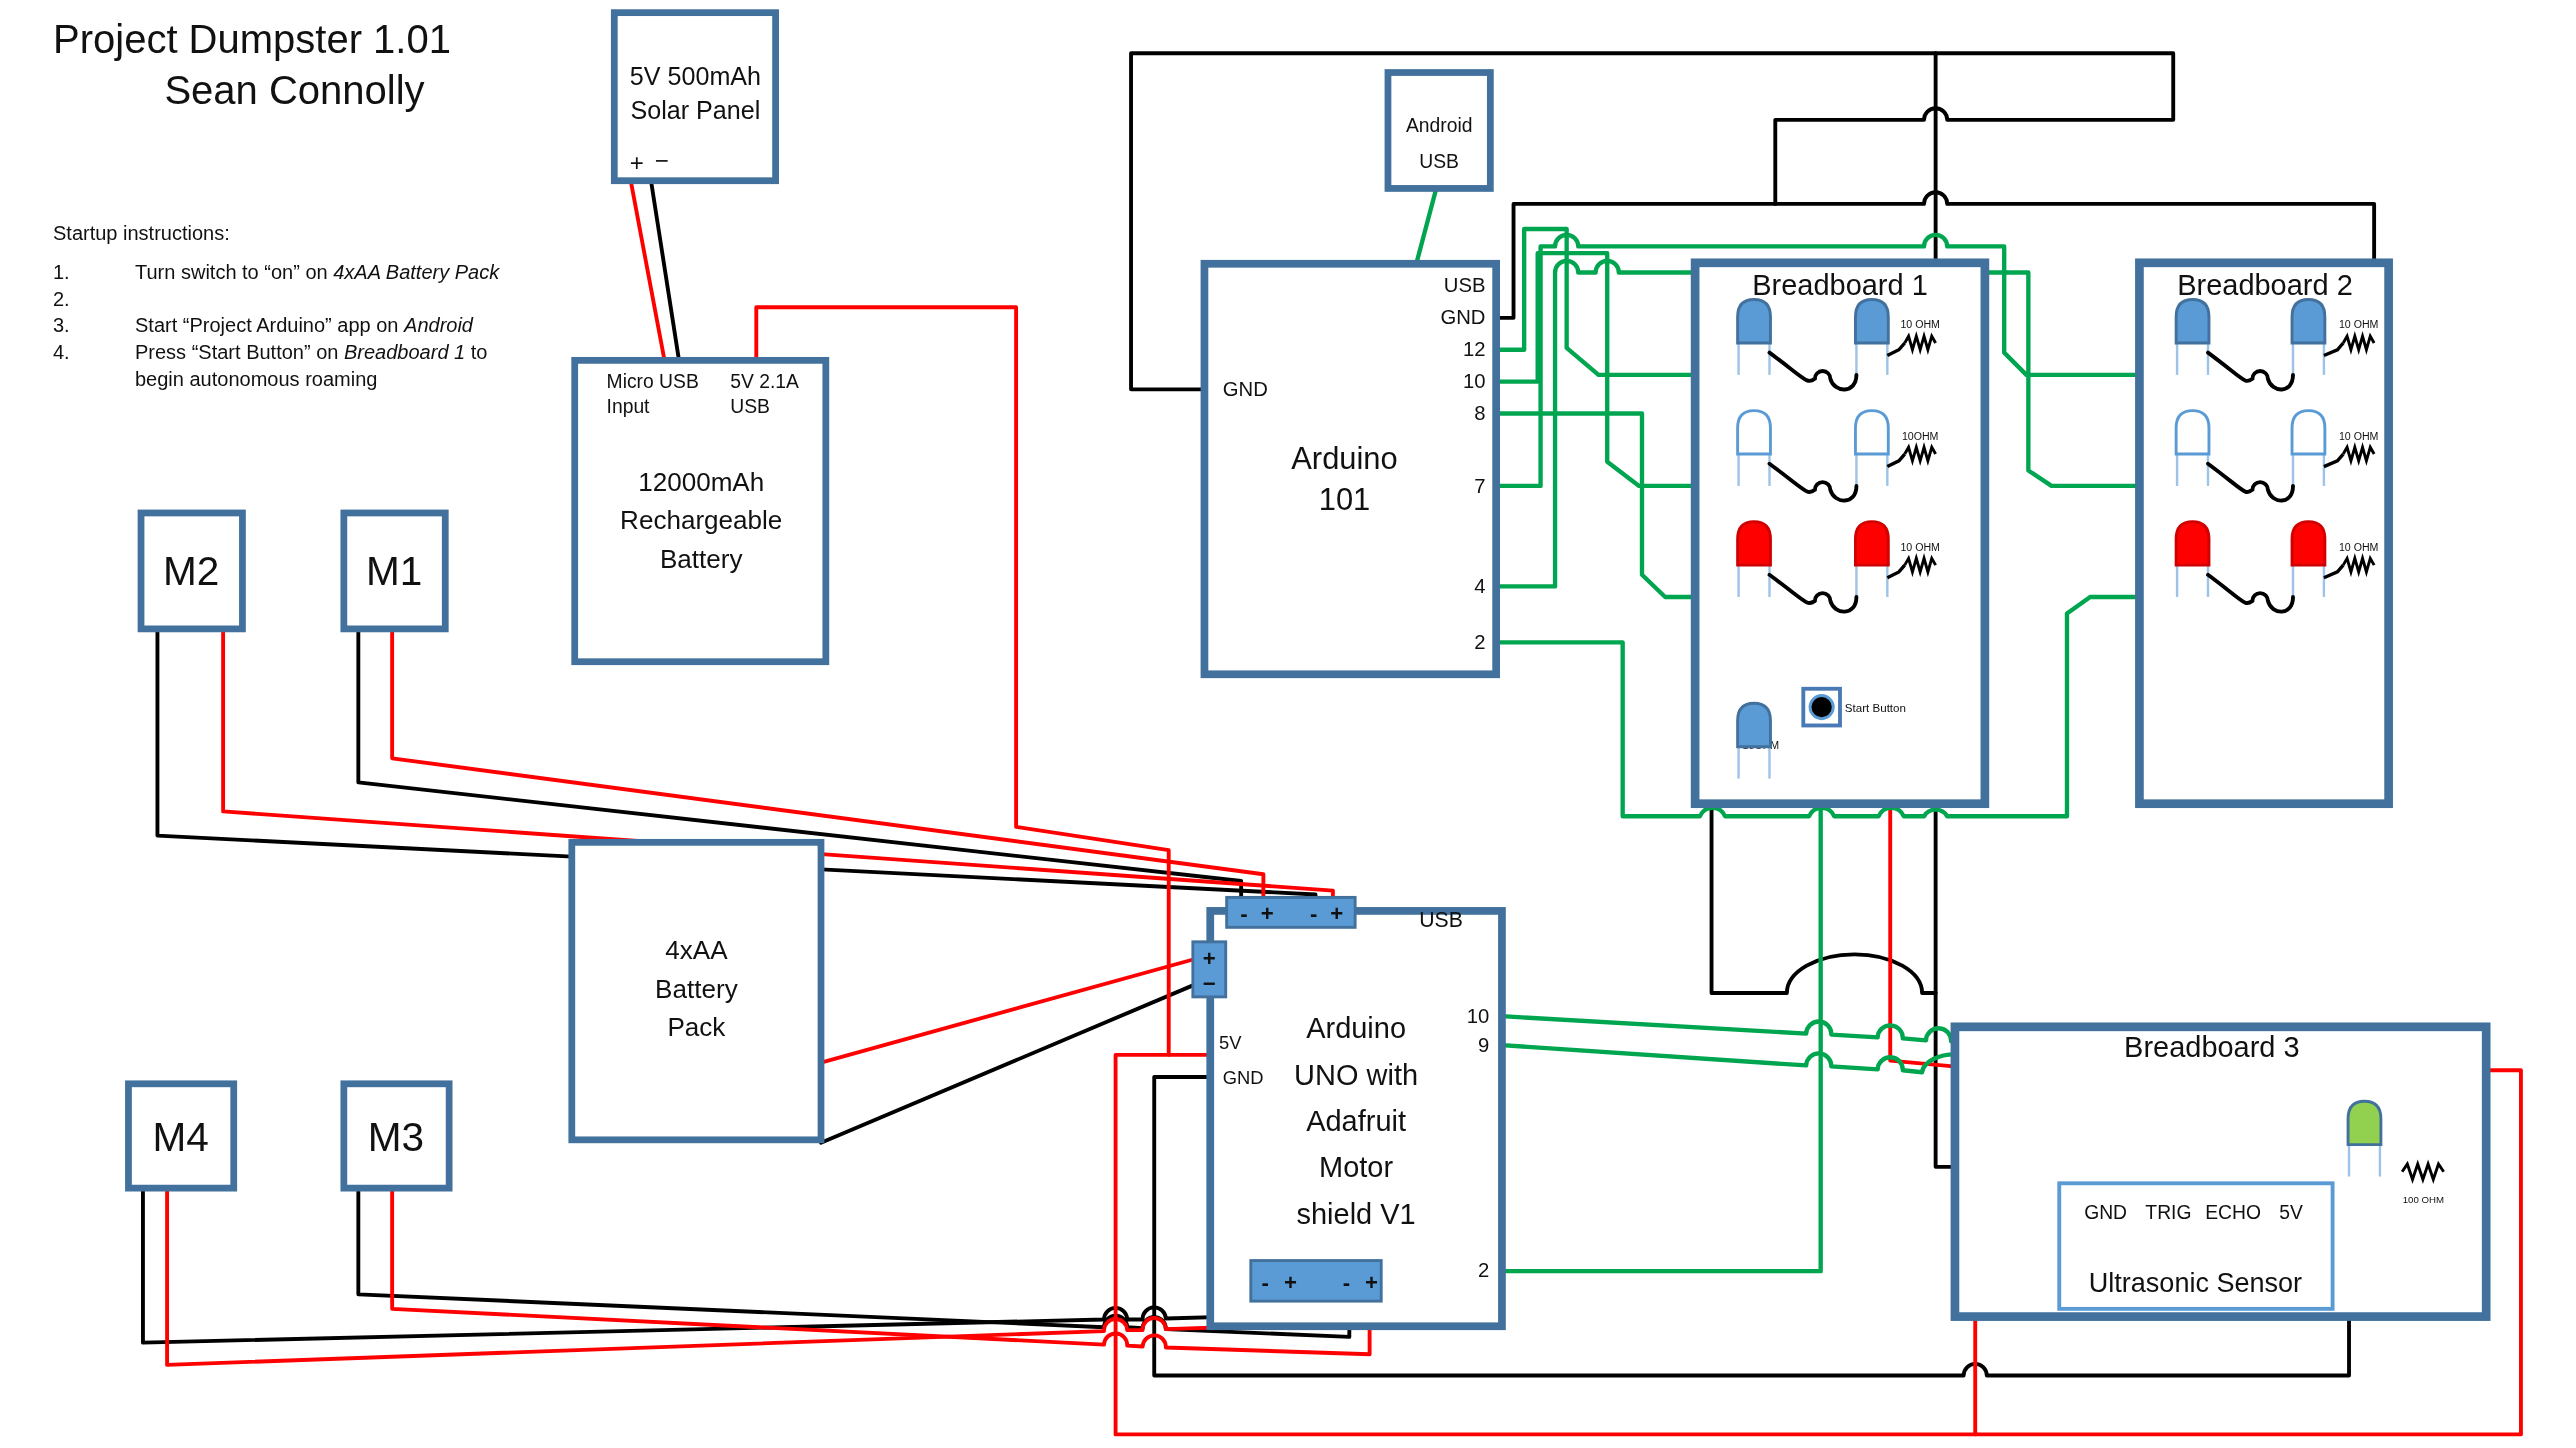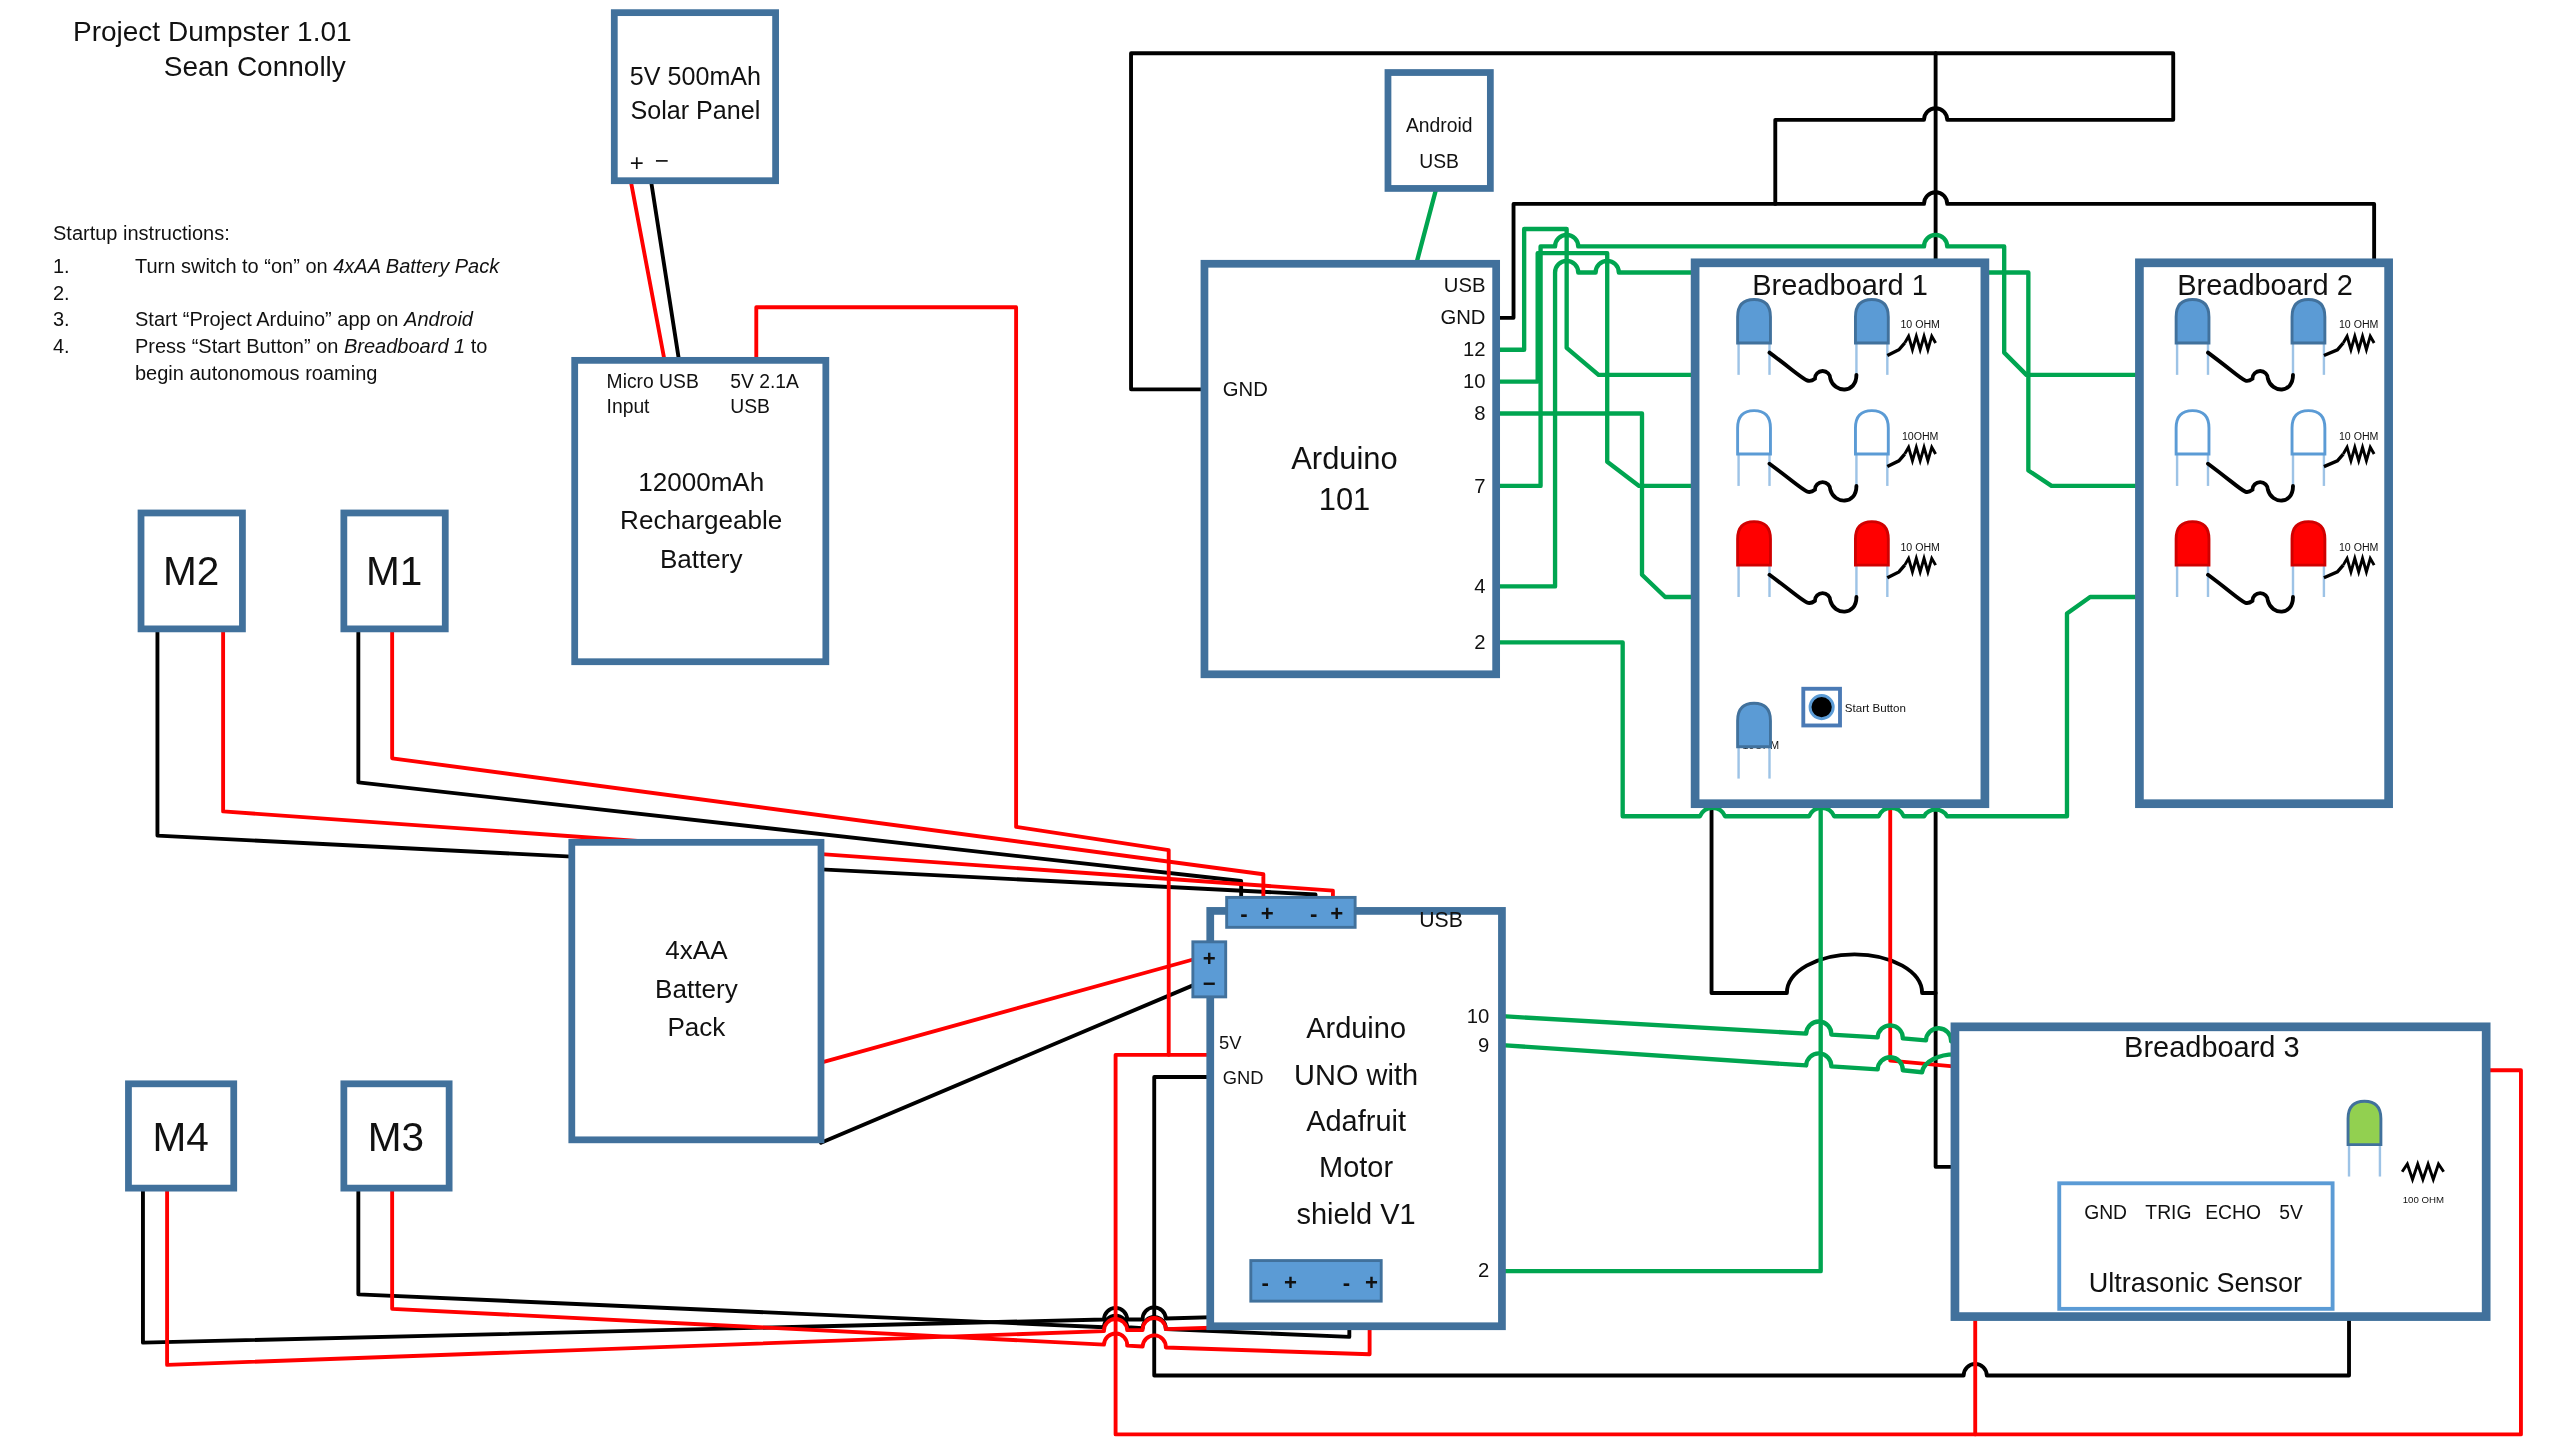--- a/index.html
+++ b/index.html
@@ -6,7 +6,7 @@
   body{width:2576px;height:1449px;position:relative;font-family:"Liberation Sans",sans-serif;}
   #stage{position:absolute;left:0;top:0;}
   #titleblock{position:absolute;left:53px;top:13.5px;color:#111;}
-  #titleblock .t{font-size:28px;line-height:1.28;margin-left:20px;}
+  #titleblock .t{font-size:40px;line-height:1.28;}
   #titleblock .t2{padding-left:85px;text-align:center;}
   #instructions{position:absolute;left:53px;top:220px;width:599px;color:#111;font-size:20px;line-height:1.34;}
   #instructions .head{margin-bottom:6px;}

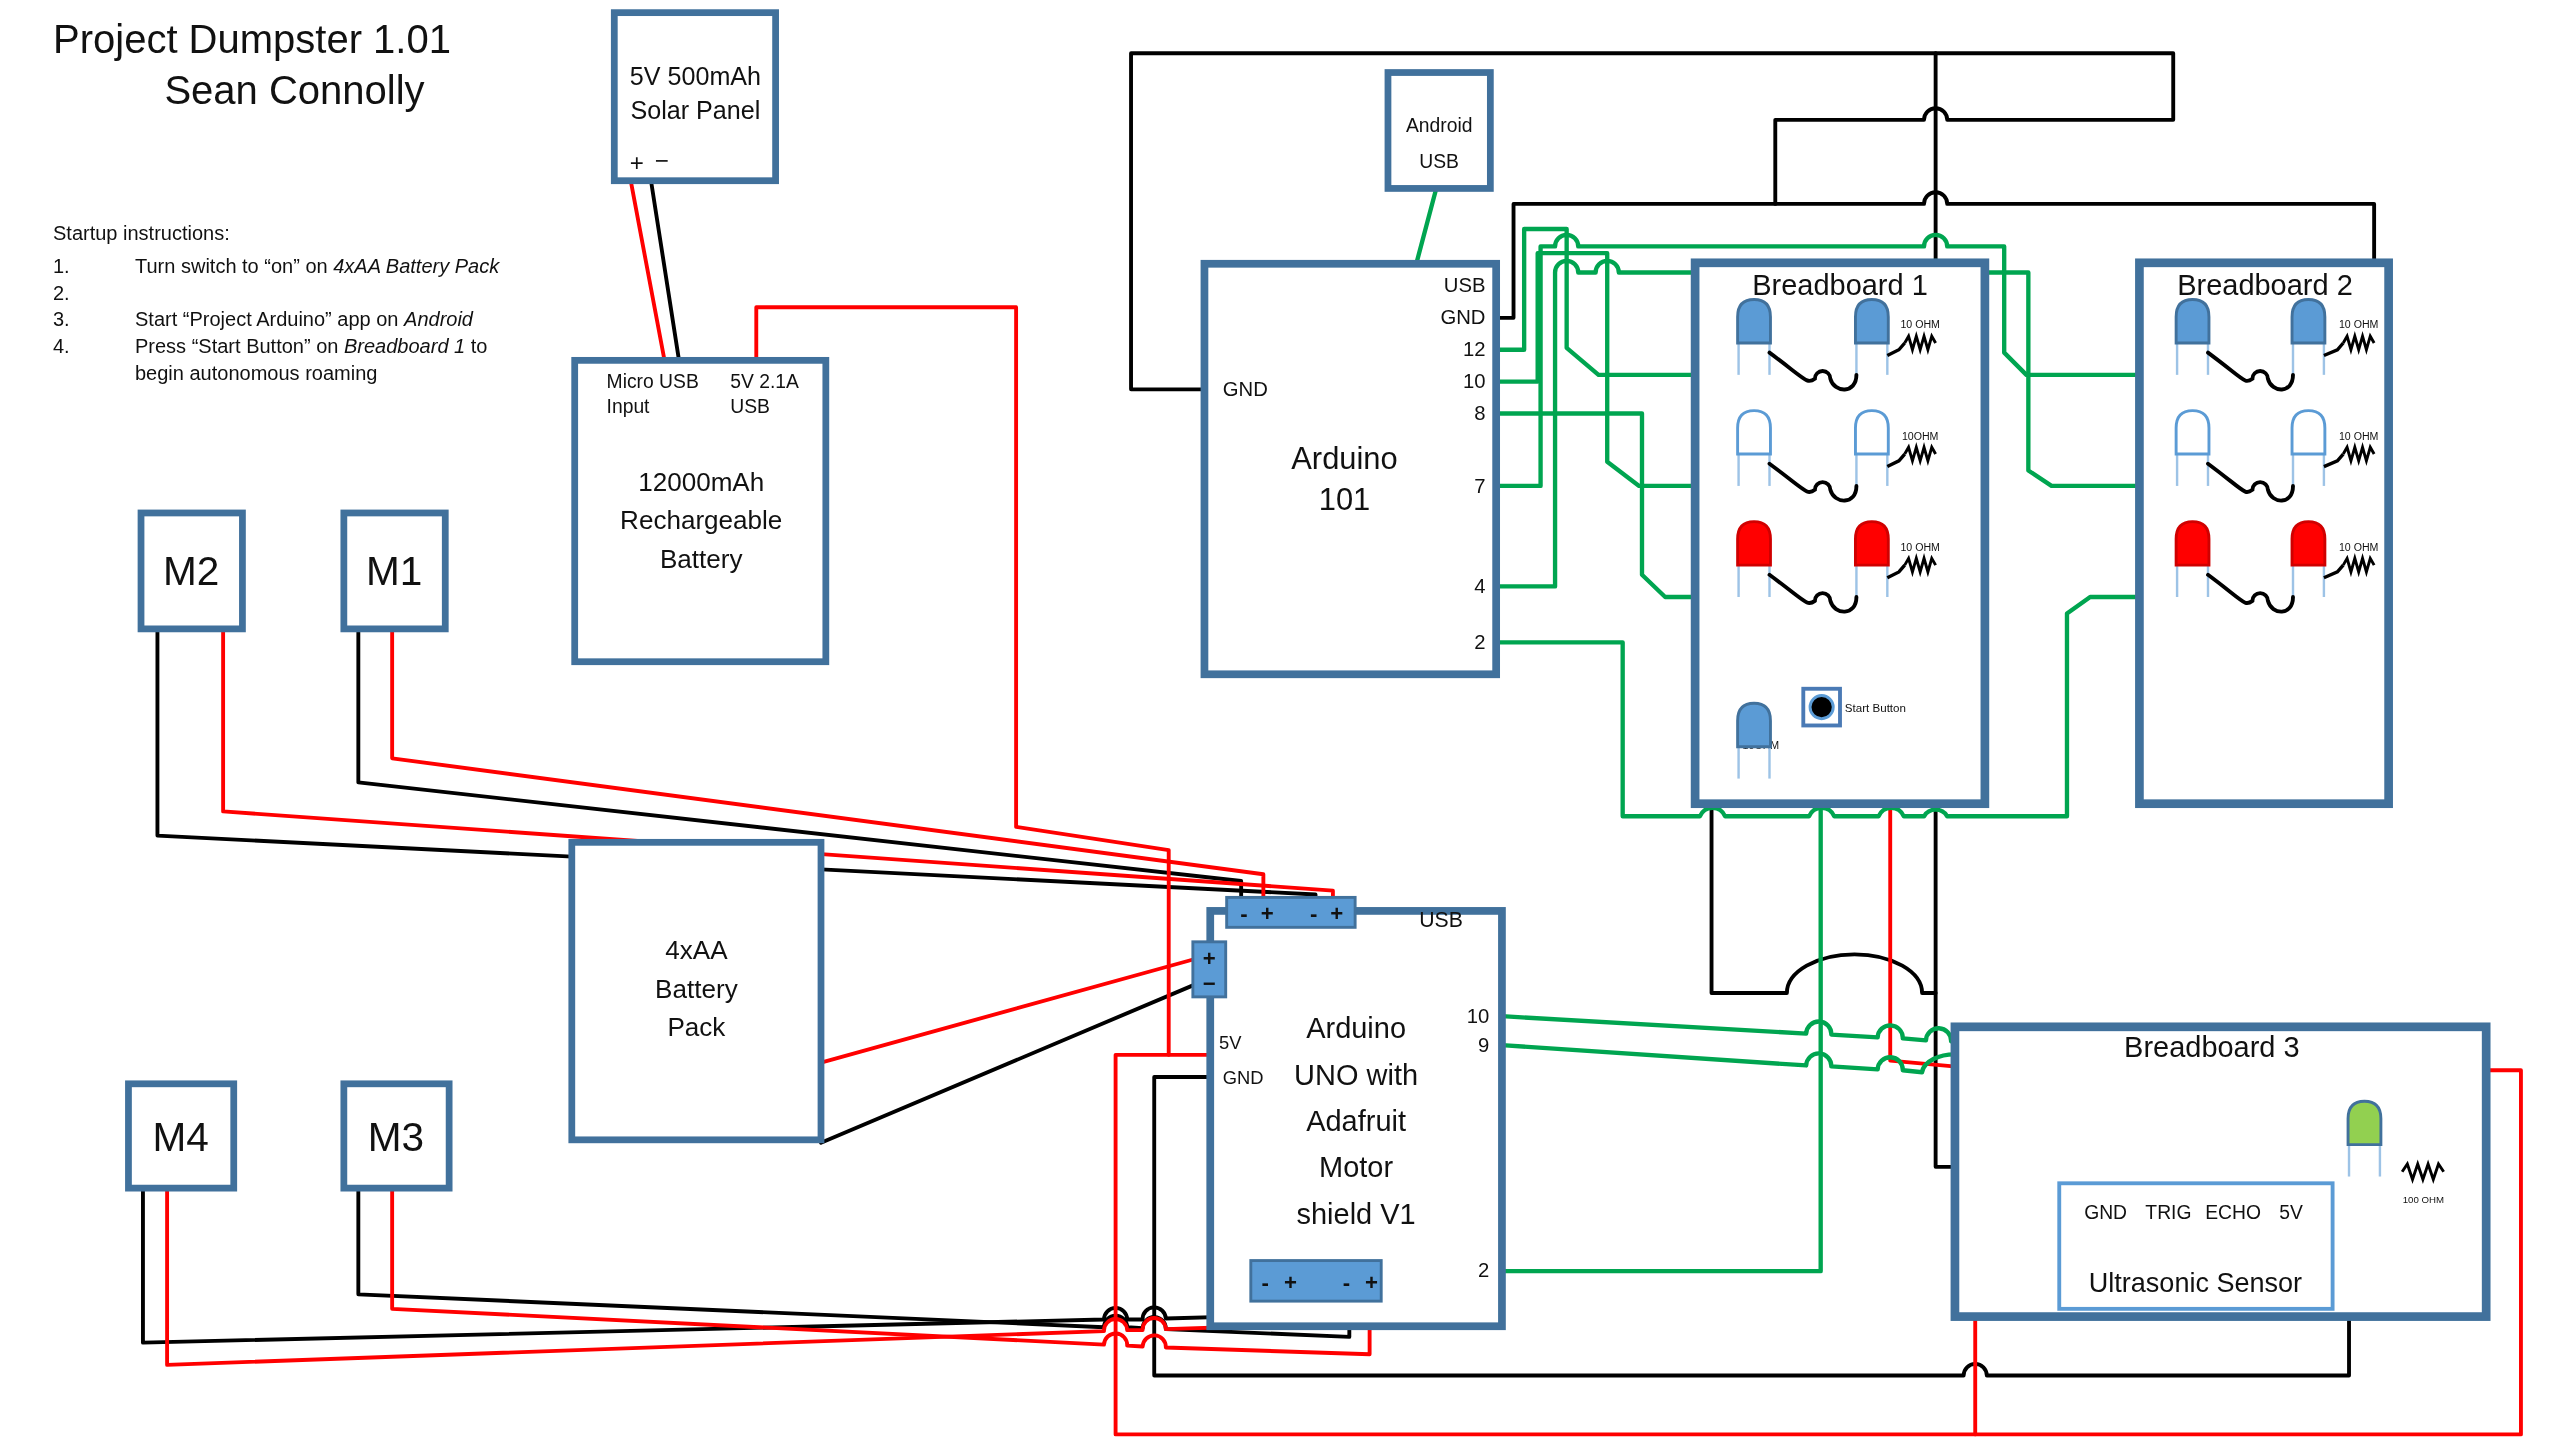--- a/index.html
+++ b/index.html
@@ -9,7 +9,7 @@
   #titleblock .t{font-size:40px;line-height:1.28;}
   #titleblock .t2{padding-left:85px;text-align:center;}
   #instructions{position:absolute;left:53px;top:220px;width:599px;color:#111;font-size:20px;line-height:1.34;}
-  #instructions .head{margin-bottom:6px;}
+  #instructions .head{margin-bottom:12px;}
   .irow{display:grid;grid-template-columns:82px 1fr;}
   .irow em{font-style:italic;}
   svg text{fill:#111;}

